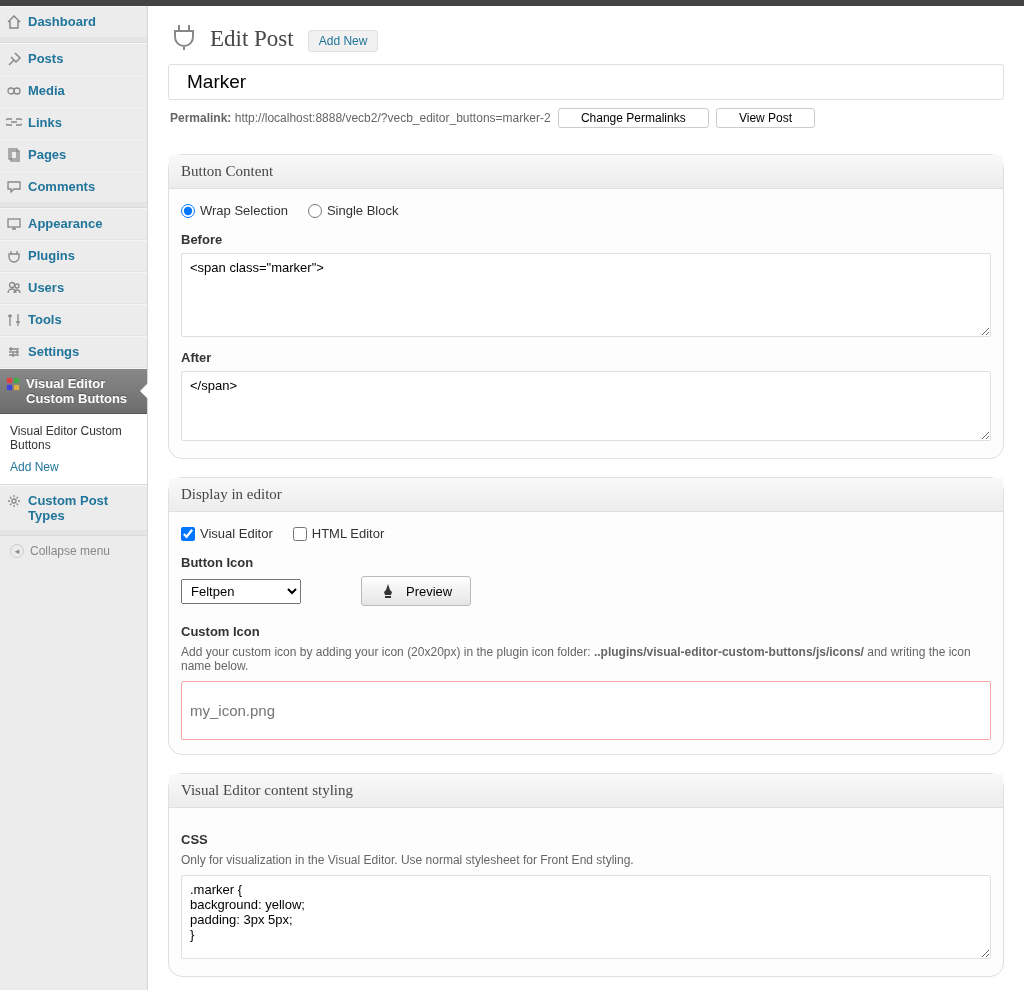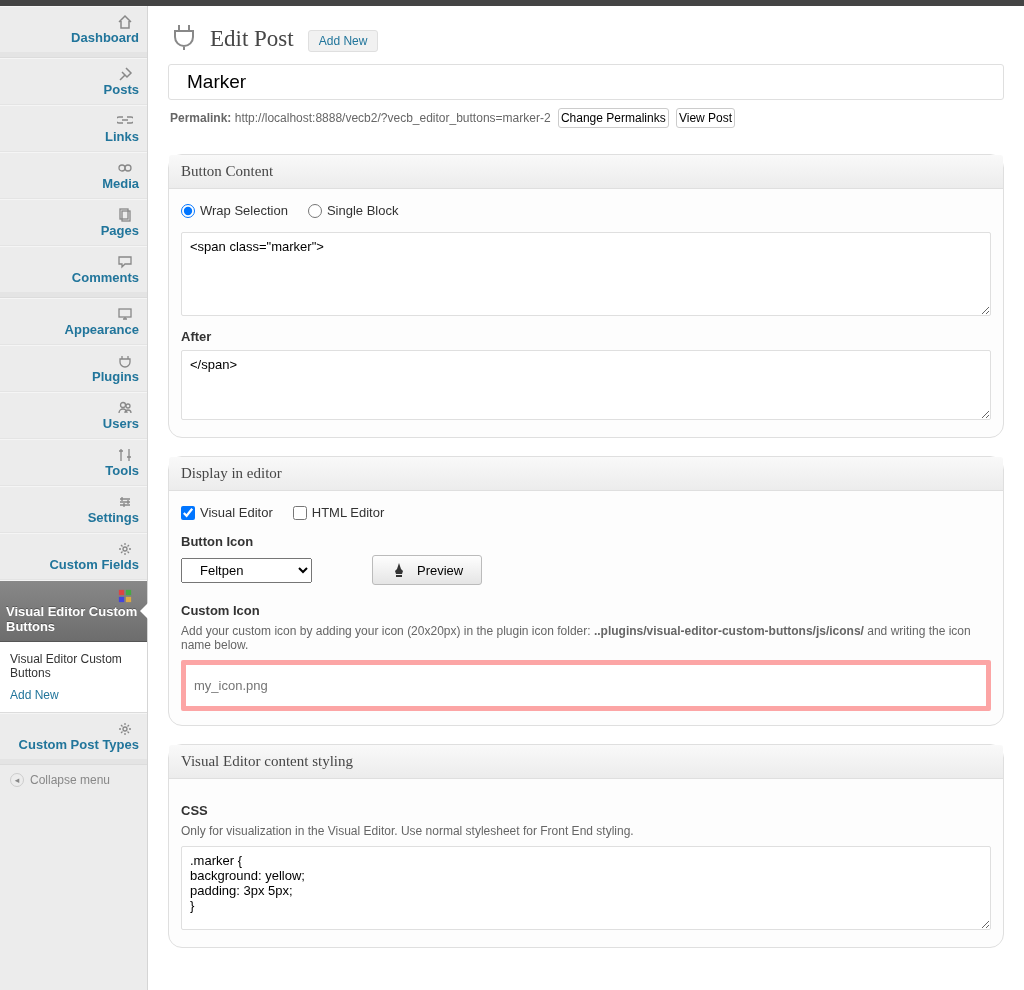--- a/index.html
+++ b/index.html
@@ -33,13 +33,12 @@
 }
 .menu-item {
   display: flex;
-  align-items: flex-end;
+  align-items: flex-start;
   padding: 7px 8px 7px 6px;
   color: #21759b;
   cursor: pointer;
   border-bottom: 1px solid #e4e4e4;
   border-top: 1px solid #f5f5f5;
-  flex-direction: column;
 }
 .menu-item.current {
   background: linear-gradient(to bottom, #888, #6d6d6d);

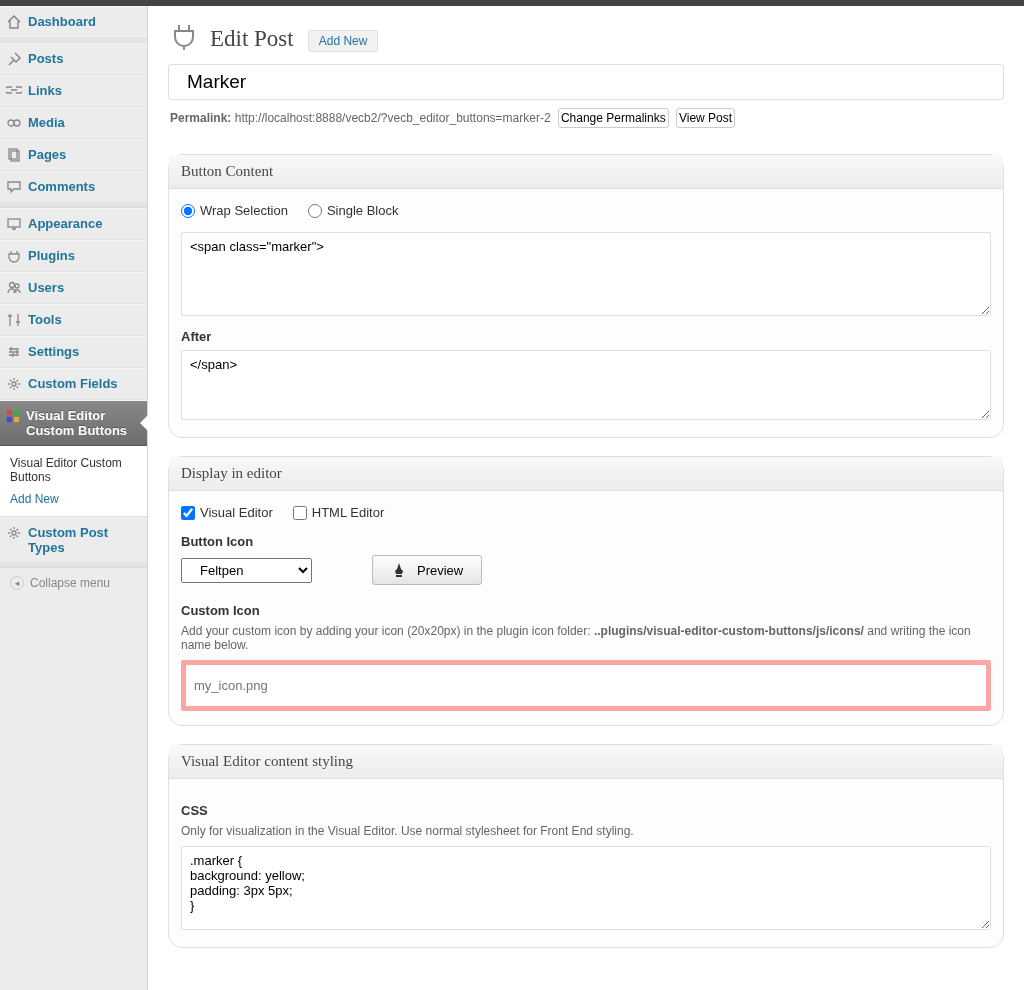--- a/index.html
+++ b/index.html
@@ -285,21 +285,21 @@
 
     <div class="menu-item bold">
       <span class="menu-icon">
+        <svg viewBox="0 0 16 16" width="16" height="16" fill="none" stroke="currentColor" stroke-width="1.3">
+            <circle cx="5" cy="8" r="3"></circle>
+            <circle cx="11" cy="8" r="3"></circle>
+          </svg>
+      </span>
+      <span class="menu-label">Media</span>
+    </div>
+
+    <div class="menu-item bold">
+      <span class="menu-icon">
         <svg viewBox="0 0 16 16" width="16" height="16" fill="none" stroke="currentColor" stroke-width="1.5">
             <path d="M6 10 L2 10 A3 3 0 0 1 2 4 L6 4 M10 4 L14 4 A3 3 0 0 1 14 10 L10 10 M5 7 L11 7"></path>
           </svg>
       </span>
       <span class="menu-label">Links</span>
-    </div>
-
-    <div class="menu-item bold">
-      <span class="menu-icon">
-        <svg viewBox="0 0 16 16" width="16" height="16" fill="none" stroke="currentColor" stroke-width="1.3">
-            <circle cx="5" cy="8" r="3"></circle>
-            <circle cx="11" cy="8" r="3"></circle>
-          </svg>
-      </span>
-      <span class="menu-label">Media</span>
     </div>
 
     <div class="menu-item bold">

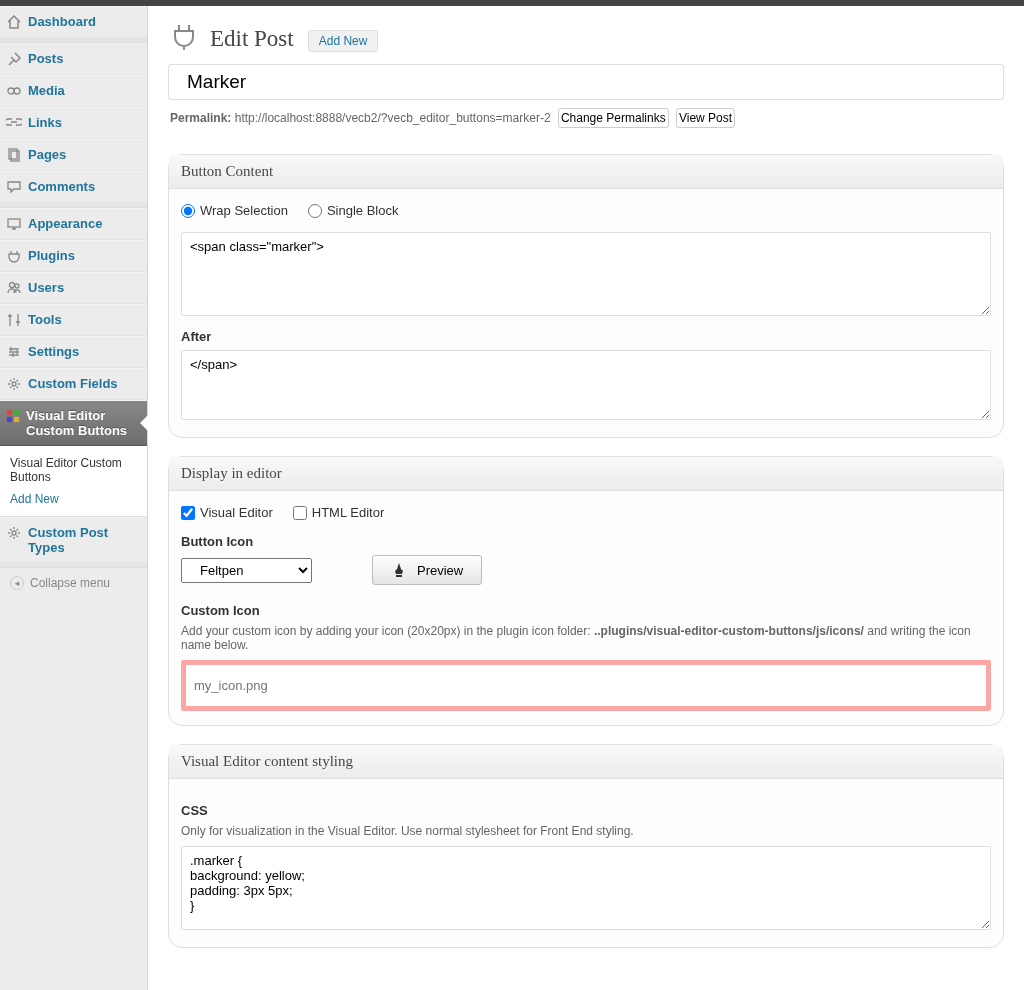--- a/index.html
+++ b/index.html
@@ -155,7 +155,7 @@
 }
 .permalink-row .label { font-weight: bold; text-align: center; }
 .inline-btn {
-  padding: 2px 2px;
+  padding: 2px 22px;
   font-size: 12px;
   background: #fff;
   border: 1px solid #ccc;

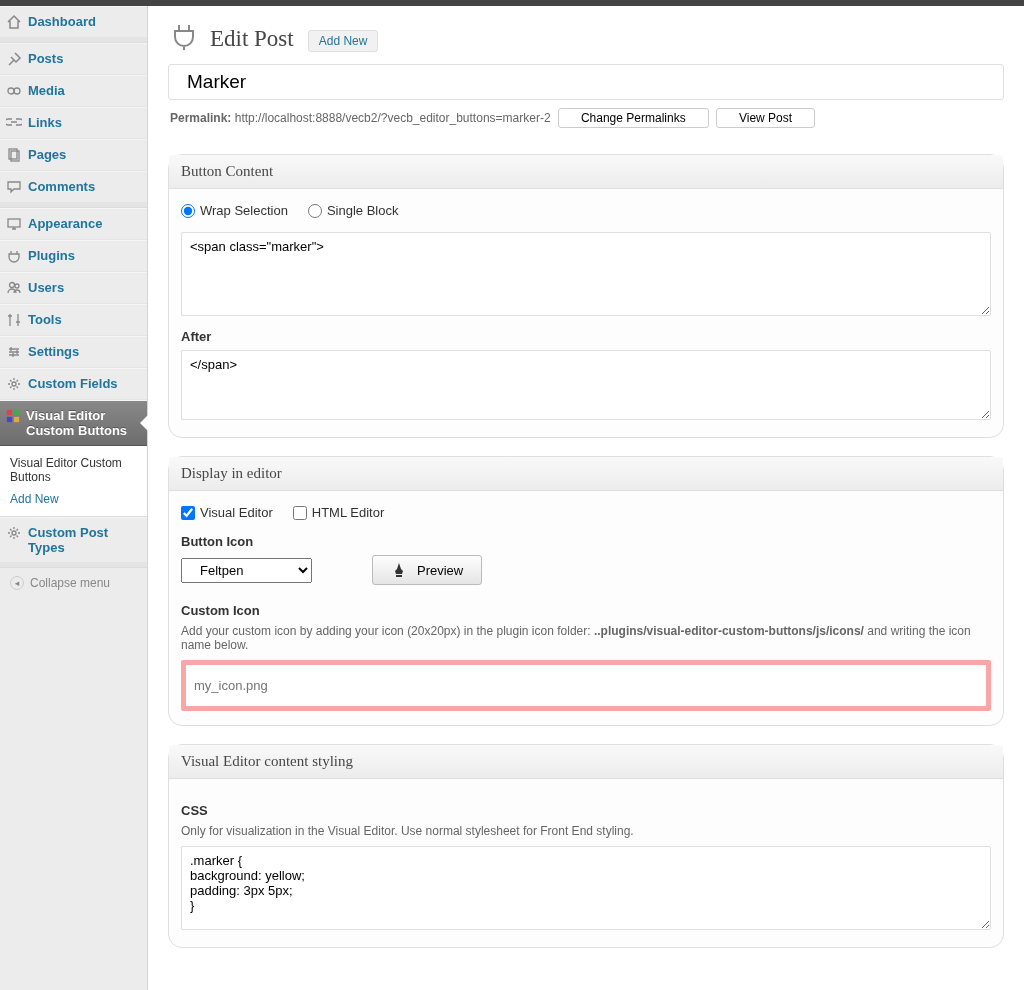--- a/index.html
+++ b/index.html
@@ -452,6 +452,7 @@
           </label>
         </div>
 
+        <span class="field-label">Before</span>
         <textarea class="big-textarea" style="">&lt;span class="marker"&gt;</textarea>
 
         <span class="field-label">After</span>

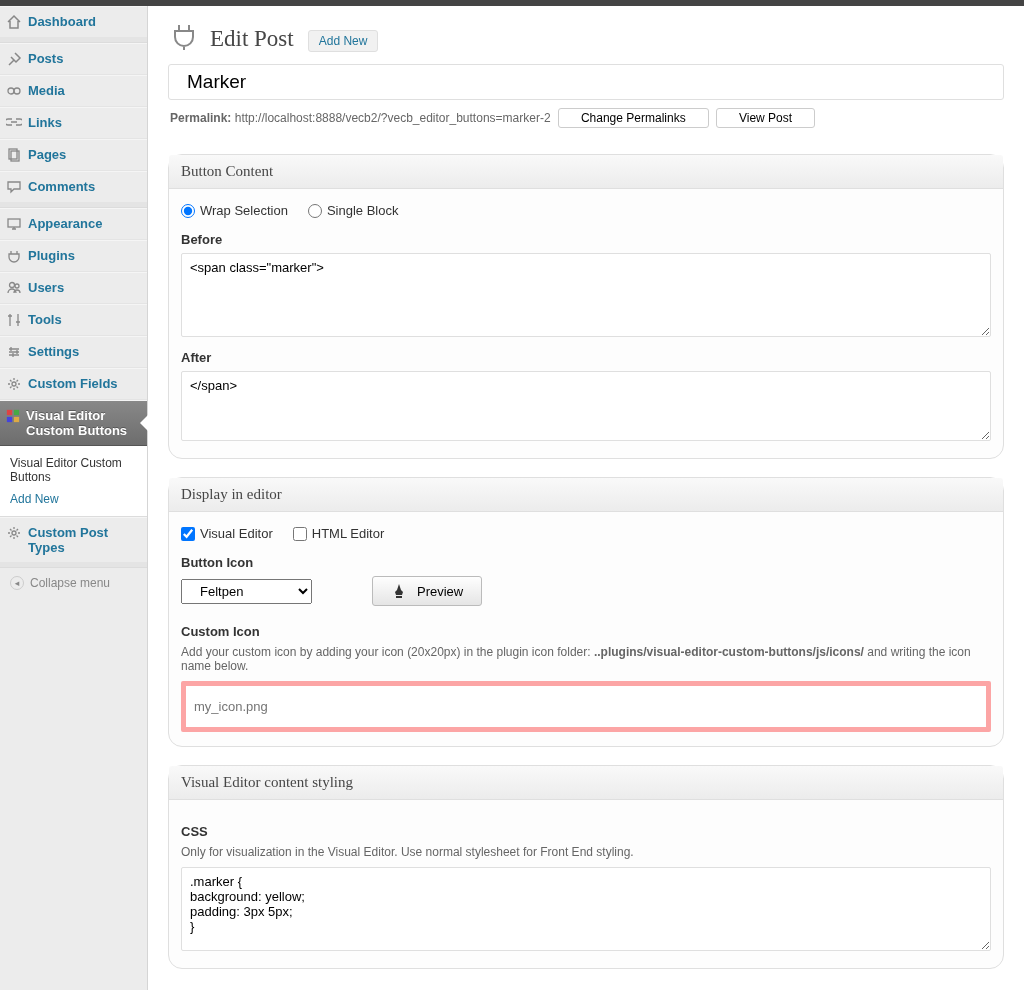--- a/index.html
+++ b/index.html
@@ -371,15 +371,6 @@
       <span class="menu-label">Settings</span>
     </div>
 
-    <div class="menu-item bold">
-      <span class="menu-icon">
-        <svg viewBox="0 0 16 16" width="16" height="16" fill="none" stroke="currentColor" stroke-width="1.3">
-            <circle cx="8" cy="8" r="2"></circle>
-            <path d="M8 2 V4 M8 12 V14 M2 8 H4 M12 8 H14 M4 4 L5.5 5.5 M10.5 10.5 L12 12 M4 12 L5.5 10.5 M10.5 5.5 L12 4"></path>
-          </svg>
-      </span>
-      <span class="menu-label">Custom Fields</span>
-    </div>
 
     <div class="menu-item bold current">
       <span class="menu-icon">

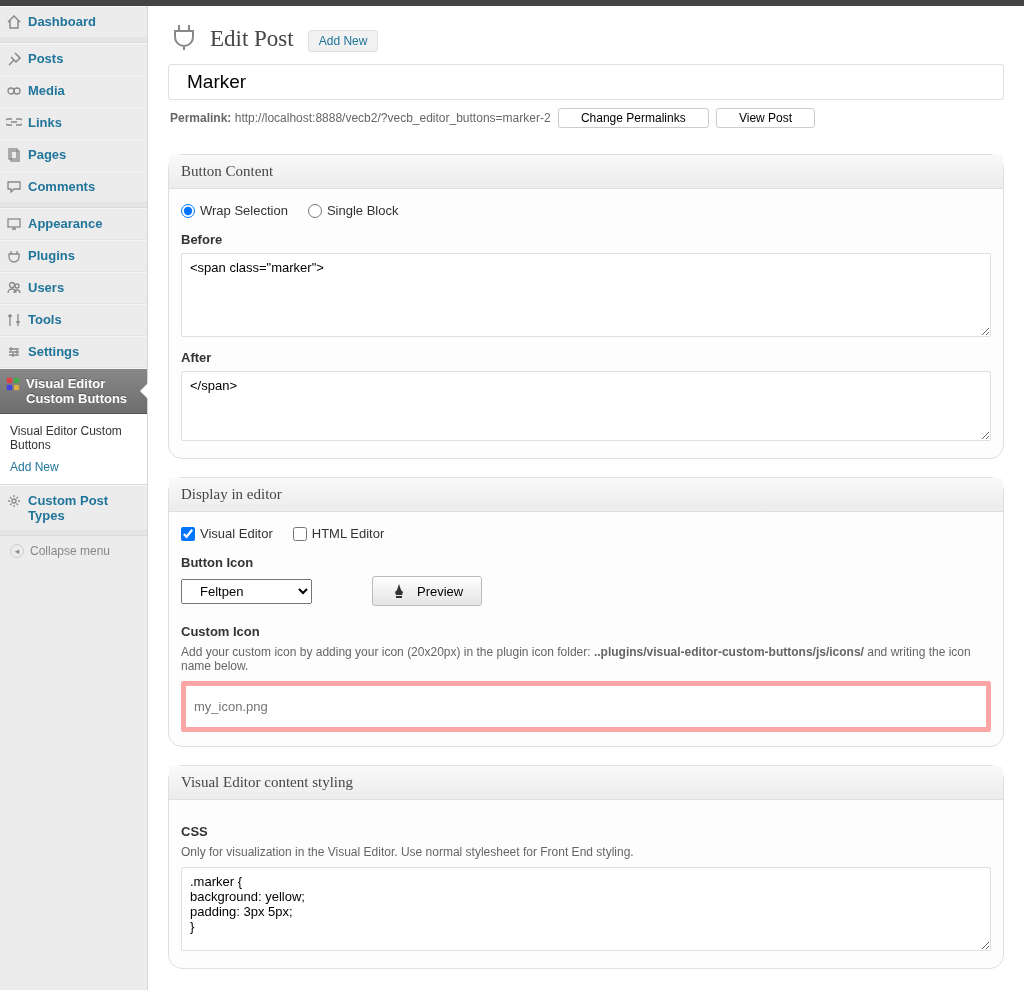--- a/index.html
+++ b/index.html
@@ -218,9 +218,9 @@
   margin: 6px 0 18px 0;
 }
 select {
-  padding: 3px 14px;
-  font-size: 13px;
-  width: 131px;
+  padding: 3px 5px;
+  font-size: 13px;
+  width: 120px;
 }
 .preview-btn {
   display: inline-flex;

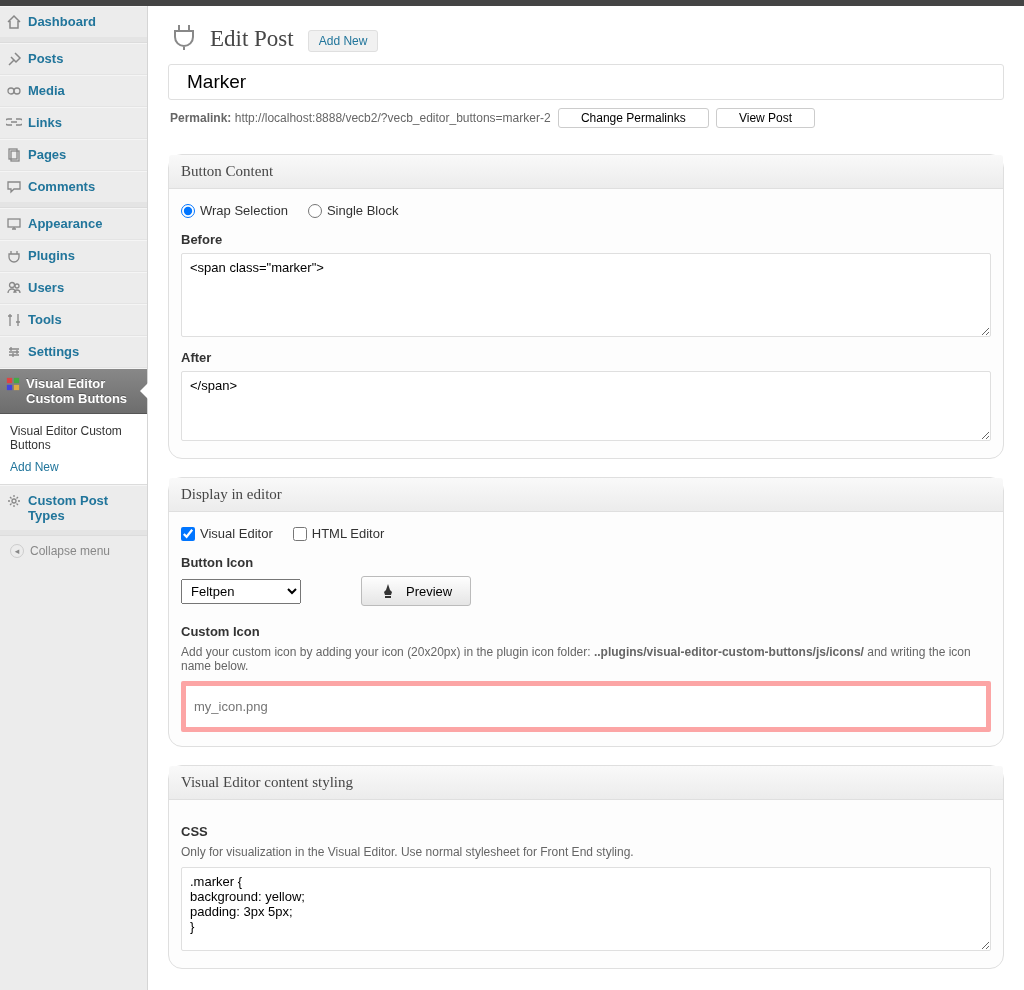--- a/index.html
+++ b/index.html
@@ -244,10 +244,10 @@
 .hint b { font-weight: bold; }
 .text-input {
   width: 100%;
-  padding: 13px 8px;
-  border: 5px solid #fca5a5;
+  padding: 20px 8px;
+  border: 1px solid #fca5a5;
   border-radius: 2px;
-  font-size: 13px;
+  font-size: 15px;
   color: #999;
 }
 input[type=radio], input[type=checkbox] {

